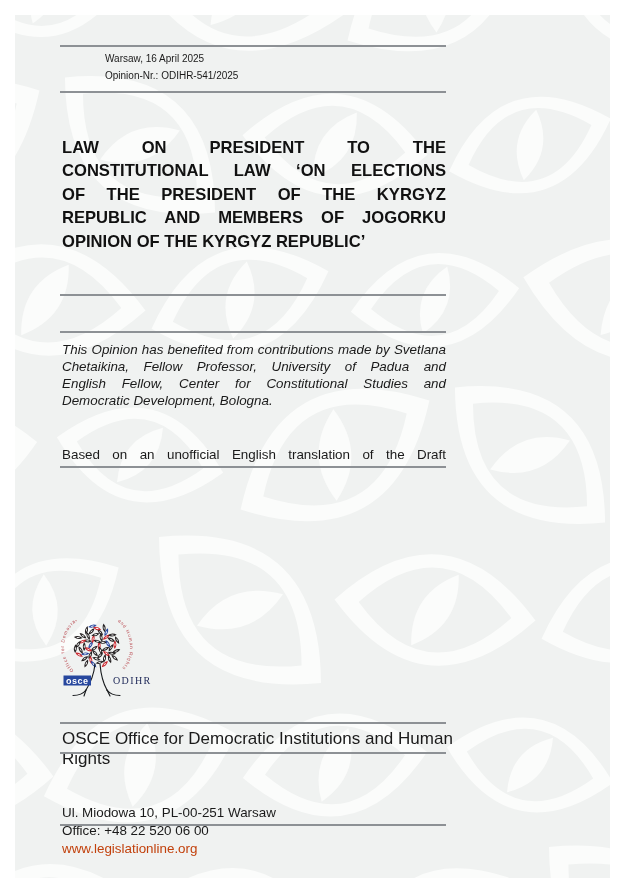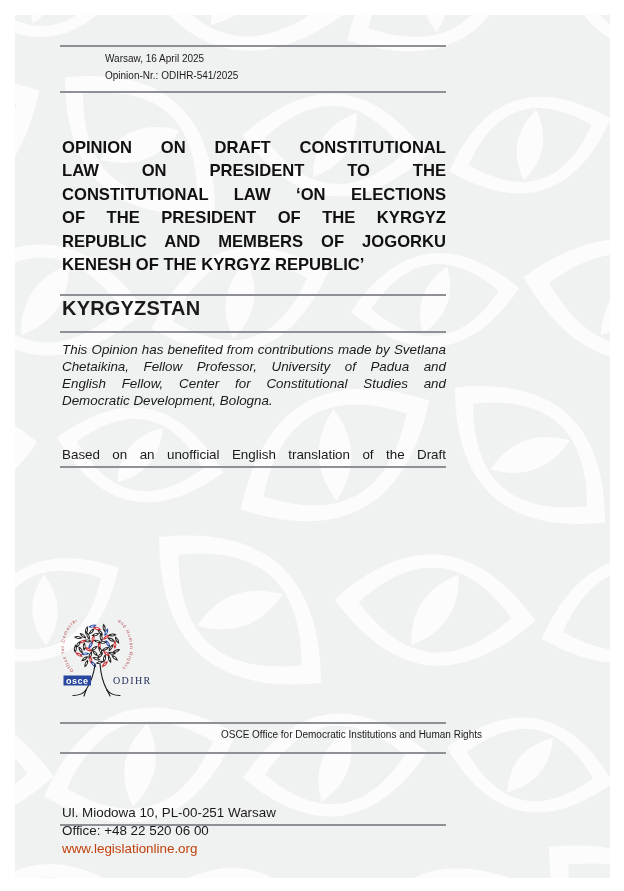--- a/index.html
+++ b/index.html
@@ -183,7 +183,6 @@
     <div class="rule r-b"></div>
 
     <div class="txt title-block">
-        <div class="jline">OPINION ON DRAFT CONSTITUTIONAL</div>
         <div class="jline">LAW ON PRESIDENT TO THE</div>
         <div class="jline">CONSTITUTIONAL LAW ‘ON ELECTIONS</div>
         <div class="jline">OF THE PRESIDENT OF THE KYRGYZ</div>

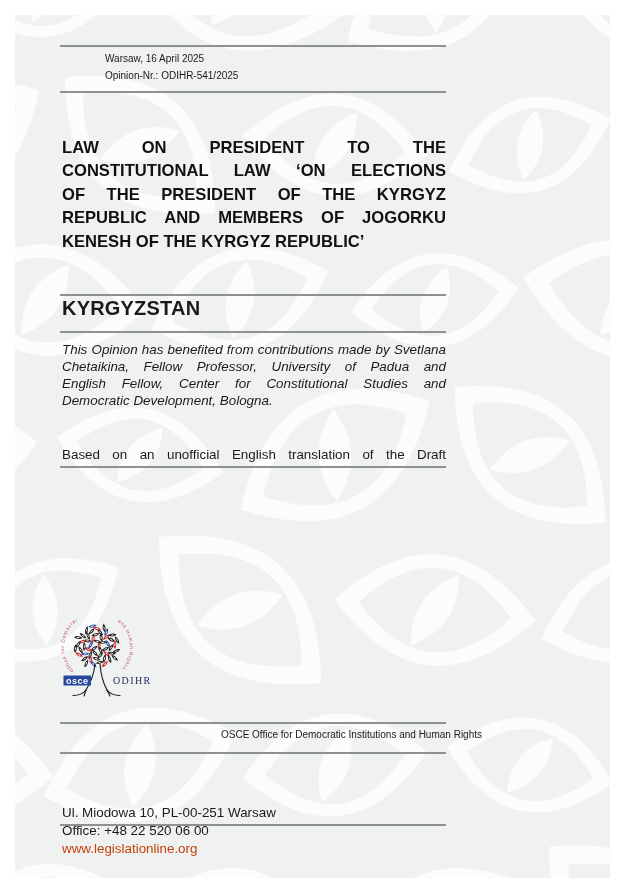--- a/index.html
+++ b/index.html
@@ -187,7 +187,7 @@
         <div class="jline">CONSTITUTIONAL LAW ‘ON ELECTIONS</div>
         <div class="jline">OF THE PRESIDENT OF THE KYRGYZ</div>
         <div class="jline">REPUBLIC AND MEMBERS OF JOGORKU</div>
-        <div class="jline jline-last">KENESH OF THE KYRGYZ REPUBLIC’</div>
+        <div class="jline jline-last">OPINION OF THE KYRGYZ REPUBLIC’</div>
       </div>
 
     <div class="rule r-c"></div>

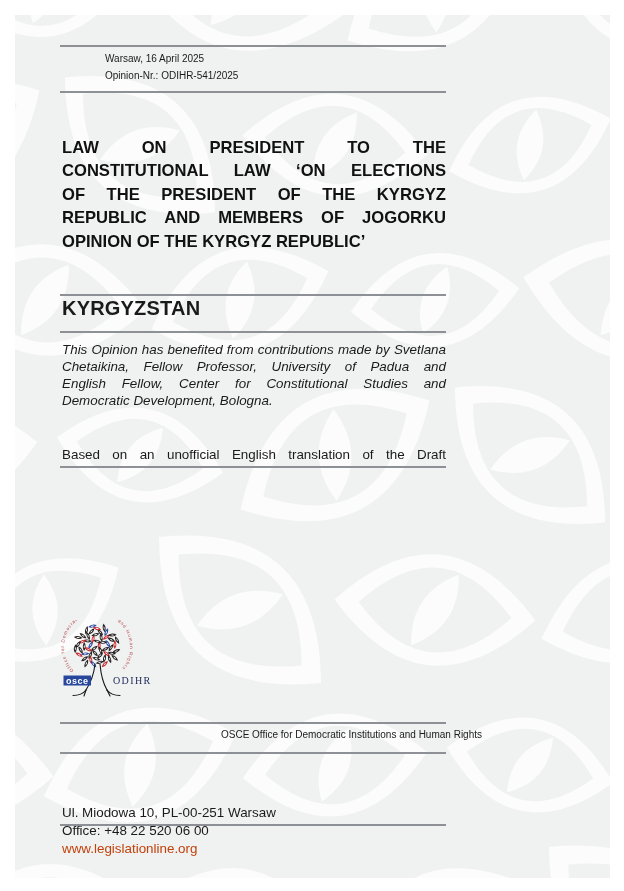--- a/index.html
+++ b/index.html
@@ -192,7 +192,6 @@
 
     <div class="rule r-c"></div>
 
-    <div class="txt country-heading">KYRGYZSTAN</div>
 
     <div class="rule r-d"></div>
 

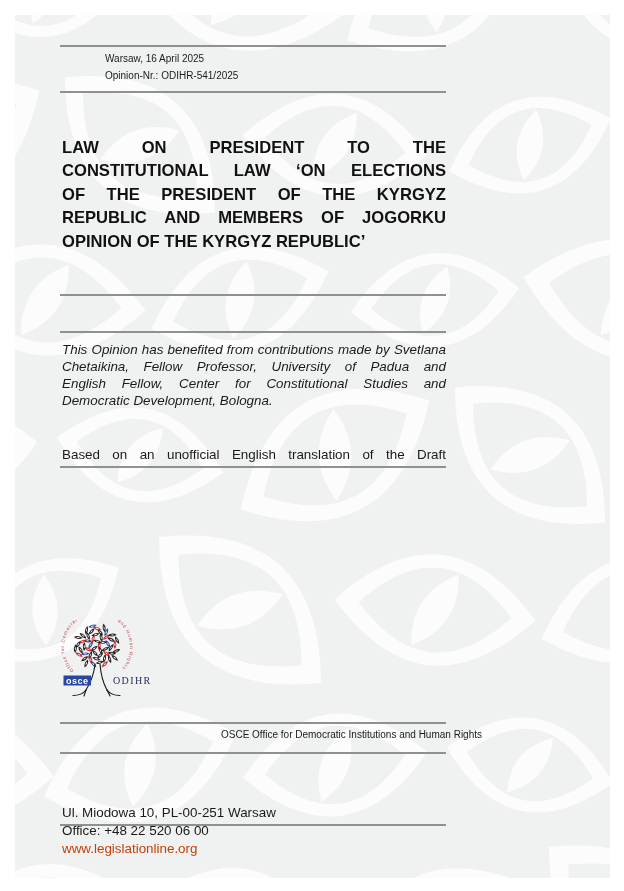--- a/index.html
+++ b/index.html
@@ -33,7 +33,7 @@
   .note-2 { top:418px;margin-top:28px; }
   .jline { text-align:justify; text-align-last:justify; }
   .jline-last { text-align-last:left; }
-  .office-name { left:62px; top:729px; width:420px; font-size:10px;text-align:right; }
+  .office-name { left:62px; top:729px; width:420px; font-size:17px; }
   .address-block { left:62px; top:804px; width:384px; font-size:13.4px; line-height:17.8px; }
   .website a, .website span {
     color:#c2410c; cursor:pointer;

